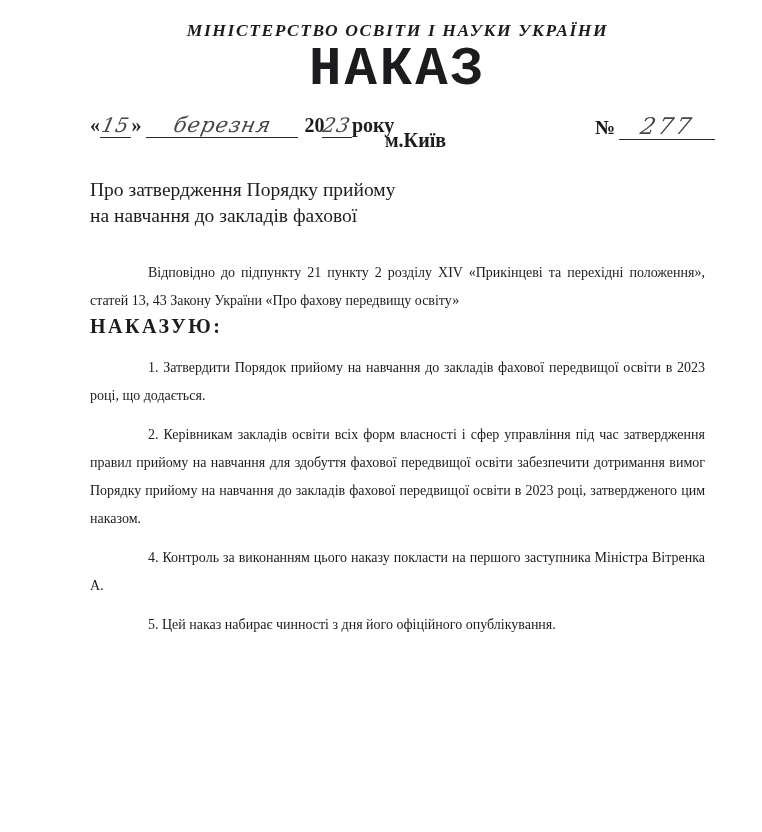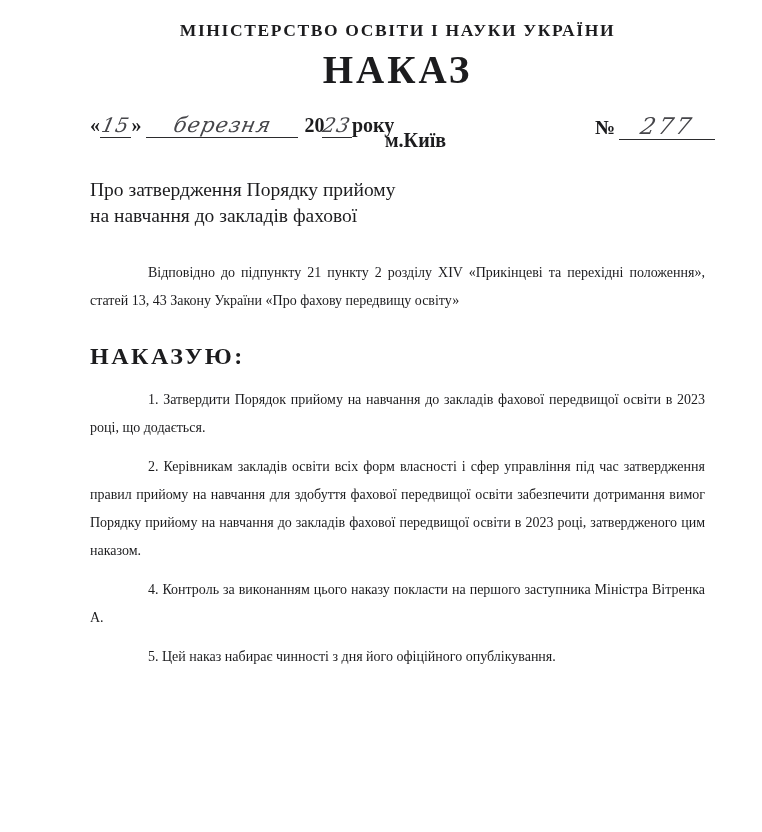--- a/index.html
+++ b/index.html
@@ -19,6 +19,7 @@
     font-size:17.5px;
     letter-spacing:1.6px;
     margin-top:2px;
+    font-style:italic;
   }
   .doc-title{
     text-align:center;

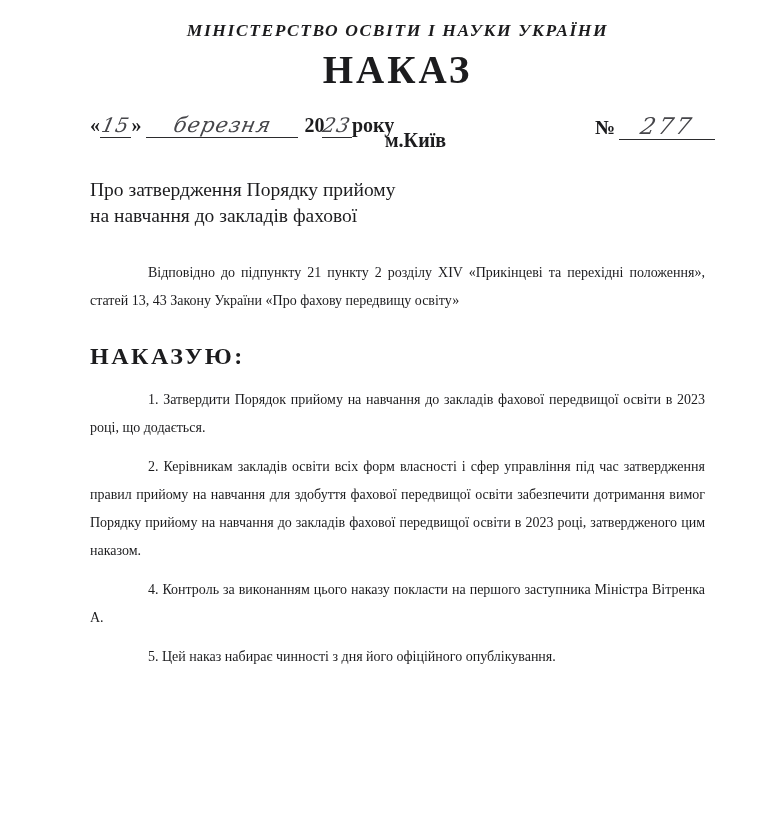--- a/index.html
+++ b/index.html
@@ -24,10 +24,11 @@
   .doc-title{
     text-align:center;
     font-weight:bold;
-    font-size:39px;
+    font-size:54px;
     line-height:58px;
     letter-spacing:3px;
     margin-top:0px;
+    font-family:Liberation Mono, monospace;
   }
   
   .date-row{

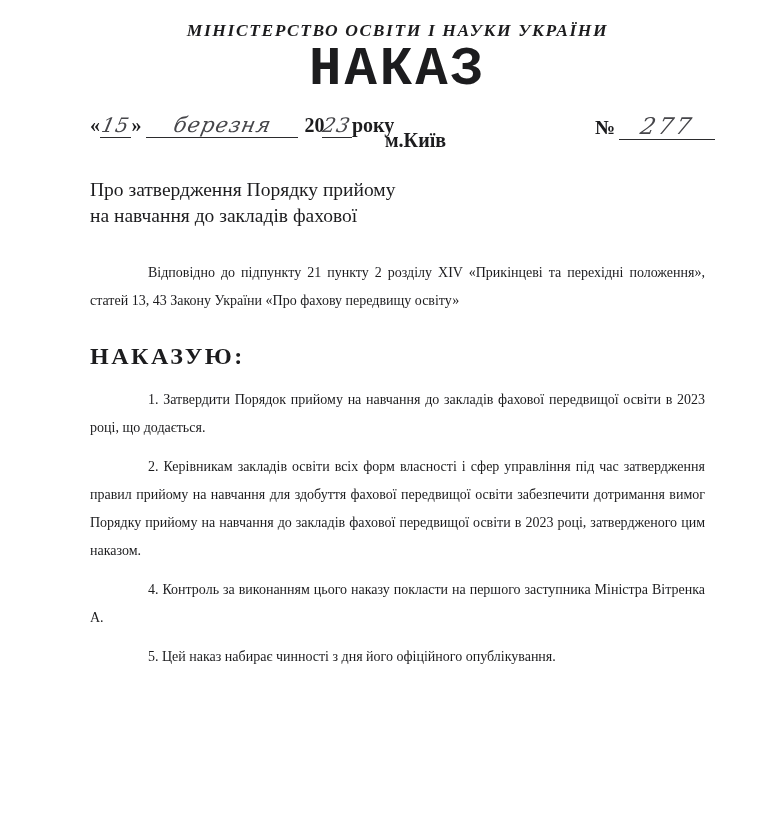--- a/index.html
+++ b/index.html
@@ -73,9 +73,8 @@
   }
   .preamble{margin-top:30px;}
   .order-word{
-    margin-top:28px;
     font-weight:bold;
-    font-size:24px;
+    font-size:20px;
     letter-spacing:2.5px;
   }
   .item{margin-top:11px;}

